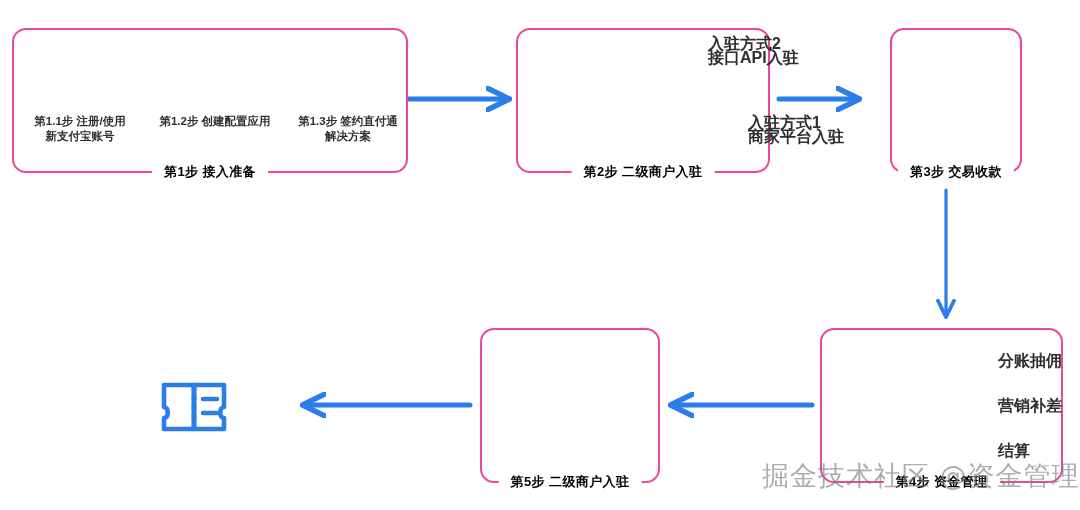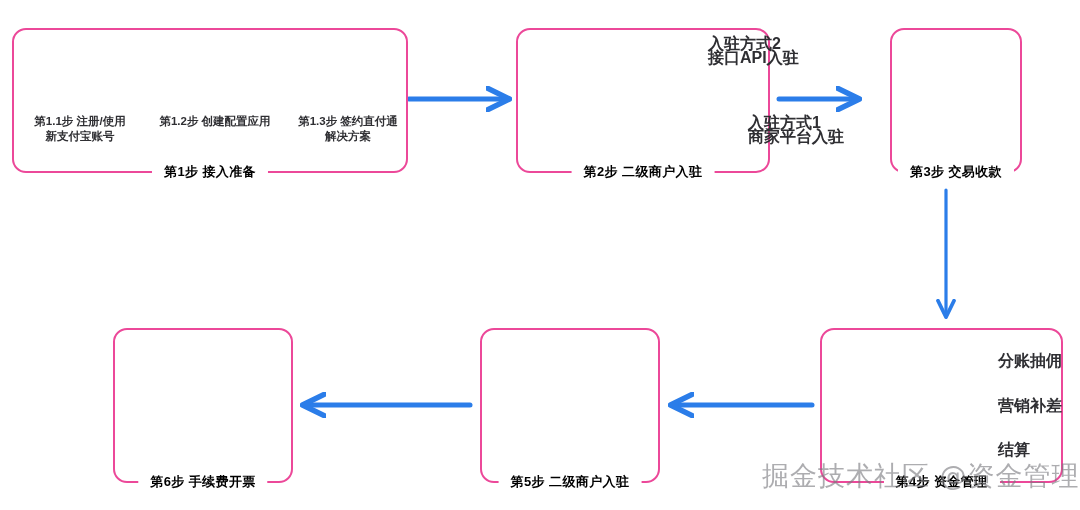--- a/index.html
+++ b/index.html
@@ -316,7 +316,7 @@
     <div class="bic"></div>
     <div class="btxt">营销补差</div>
   </div>
-  <div class="branch-row" style="left:954px;top:433px;font-family:Liberation Mono, monospace;">
+  <div class="branch-row" style="left:954px;top:433px;">
     <div class="bic"></div>
     <div class="btxt">结算</div>
   </div>

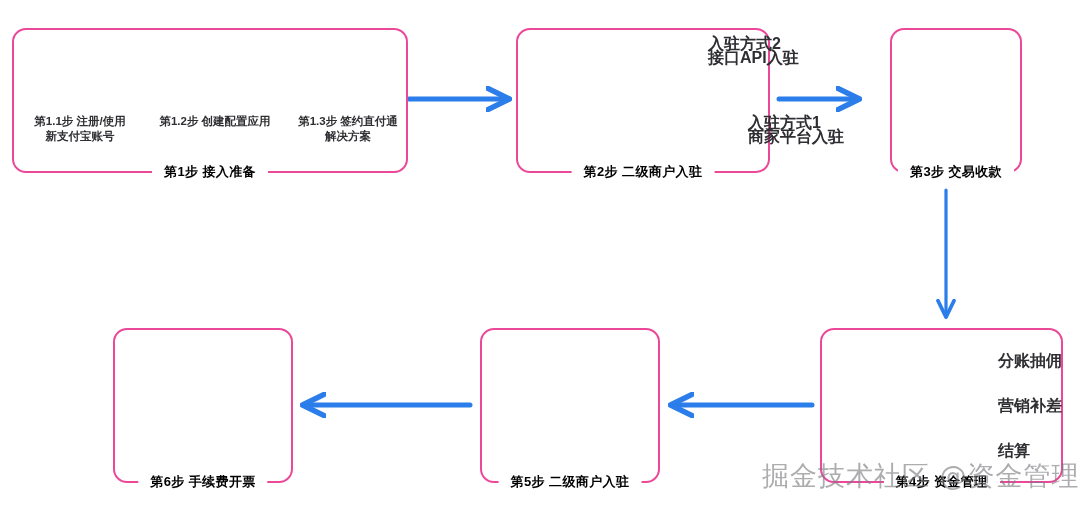--- a/index.html
+++ b/index.html
@@ -326,10 +326,6 @@
     <div class="card-label">第5步 二级商户入驻</div>
   </div>
 
-  <div class="card" style="left:113px;top:328px;width:180px;height:155px;">
-    <div class="card-body"></div>
-    <div class="card-label">第6步 手续费开票</div>
-  </div>
 
   <div class="watermark">掘金技术社区 @资金管理</div>
 

